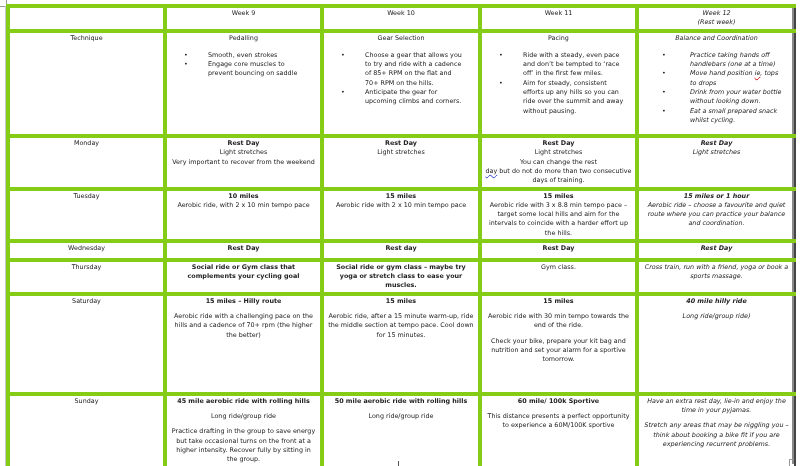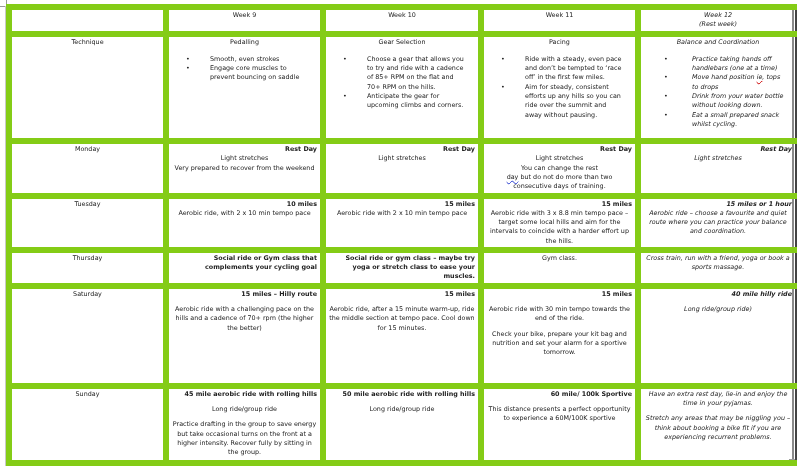--- a/index.html
+++ b/index.html
@@ -14,7 +14,7 @@
   .col-marker { position:absolute; left:398px; top:461px; width:1px; height:5px; background:#555; }
   table.plan { position:absolute; left:6px; top:4px; width:787px;
                border-collapse:collapse; table-layout:fixed; font-size:6.4px; line-height:1.45; }
-  table.plan td { border:6px solid #84cc16; vertical-align:top; padding:1px 3px;
+  table.plan td { border:4px solid #84cc16; vertical-align:top; padding:1px 3px;
                   text-align:center; overflow:hidden; }
   table.plan td.rowlabel { text-align:center; }
   .b { font-weight:bold;text-align:right; }

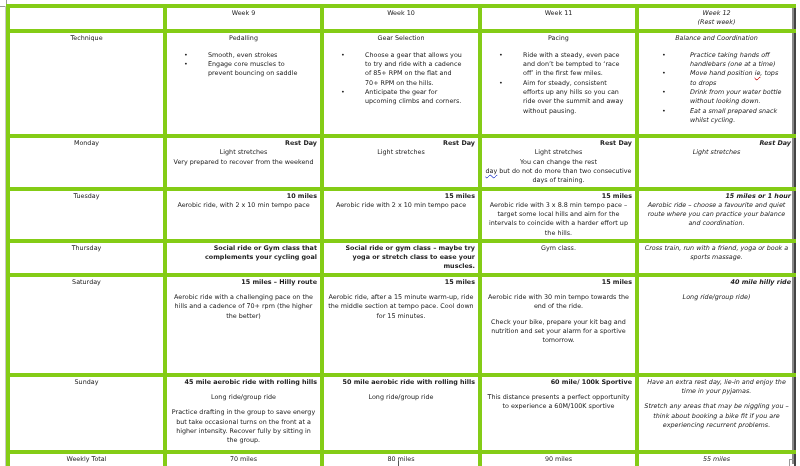--- a/index.html
+++ b/index.html
@@ -17,7 +17,7 @@
   table.plan td { border:4px solid #84cc16; vertical-align:top; padding:1px 3px;
                   text-align:center; overflow:hidden; }
   table.plan td.rowlabel { text-align:center; }
-  .b { font-weight:bold;text-align:right; }
+  .b { font-weight:bold; }
   .gap { height:6px; }
   ul.bul { margin:8px; padding:0; list-style:none; text-align:left; }
   ul.bul li { position:relative; padding-left:30px; }

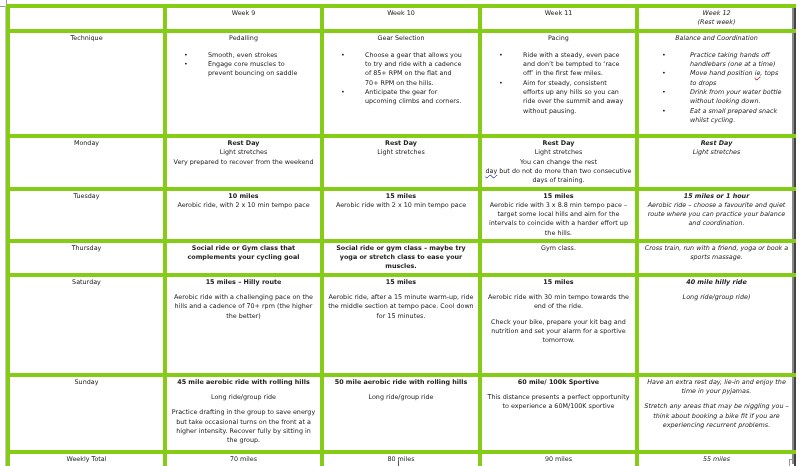--- a/index.html
+++ b/index.html
@@ -98,7 +98,7 @@
     <td>
       <div class="b">Rest Day</div>
       <div>Light stretches</div>
-      <div>Very prepared to recover from the weekend</div>
+      <div>Very important to recover from the weekend</div>
     </td>
     <td>
       <div class="b">Rest Day</div>

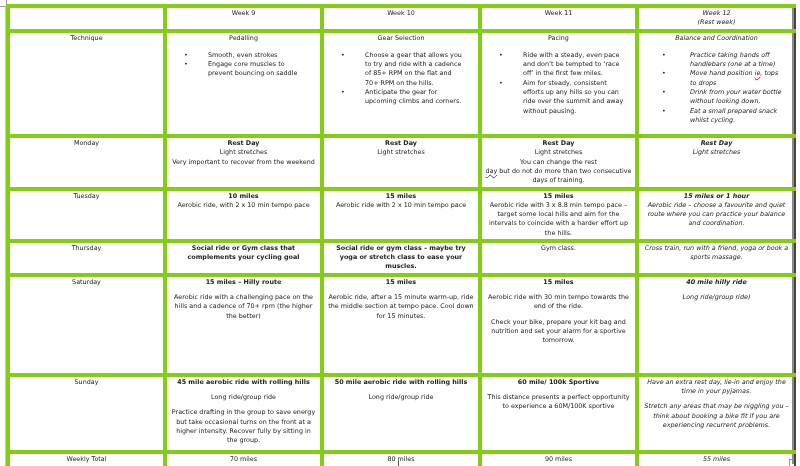--- a/index.html
+++ b/index.html
@@ -136,6 +136,21 @@
     </td>
   </tr>
 
+  <tr style="height:19px">
+    <td class="rowlabel">Wednesday</td>
+    <td>
+          <div class="b">Rest Day</div>
+        </td>
+    <td>
+          <div class="b">Rest day</div>
+        </td>
+    <td>
+          <div class="b">Rest Day</div>
+        </td>
+    <td class="thick-r">
+          <div class="b">Rest Day</div>
+        </td>
+  </tr>
 
   <tr style="height:20px">
     <td class="rowlabel">Thursday</td>

